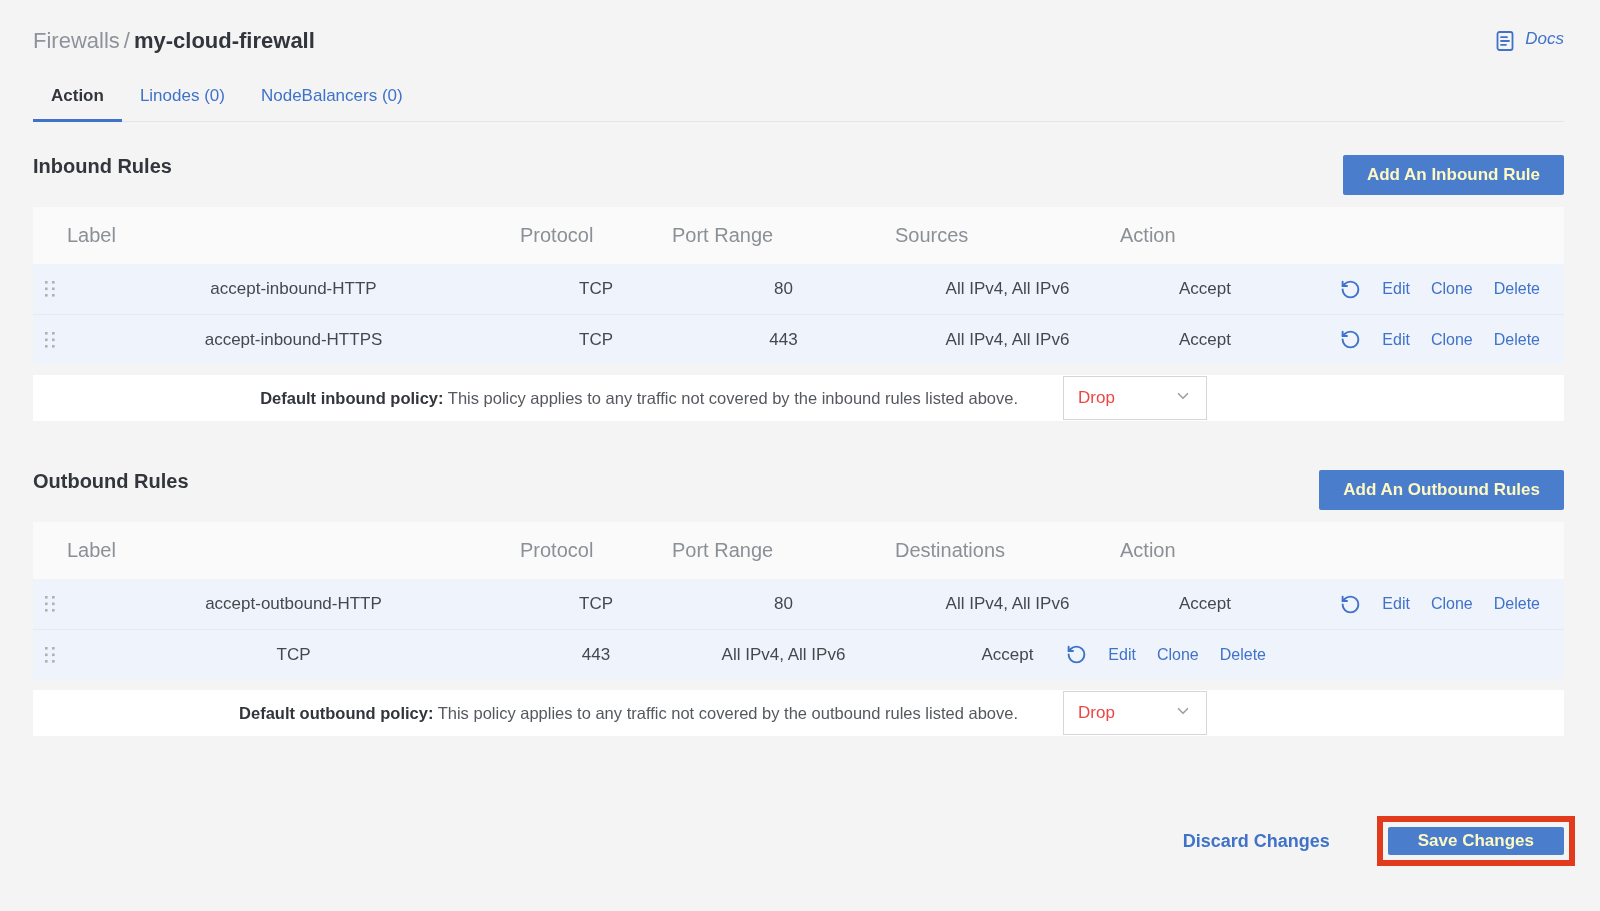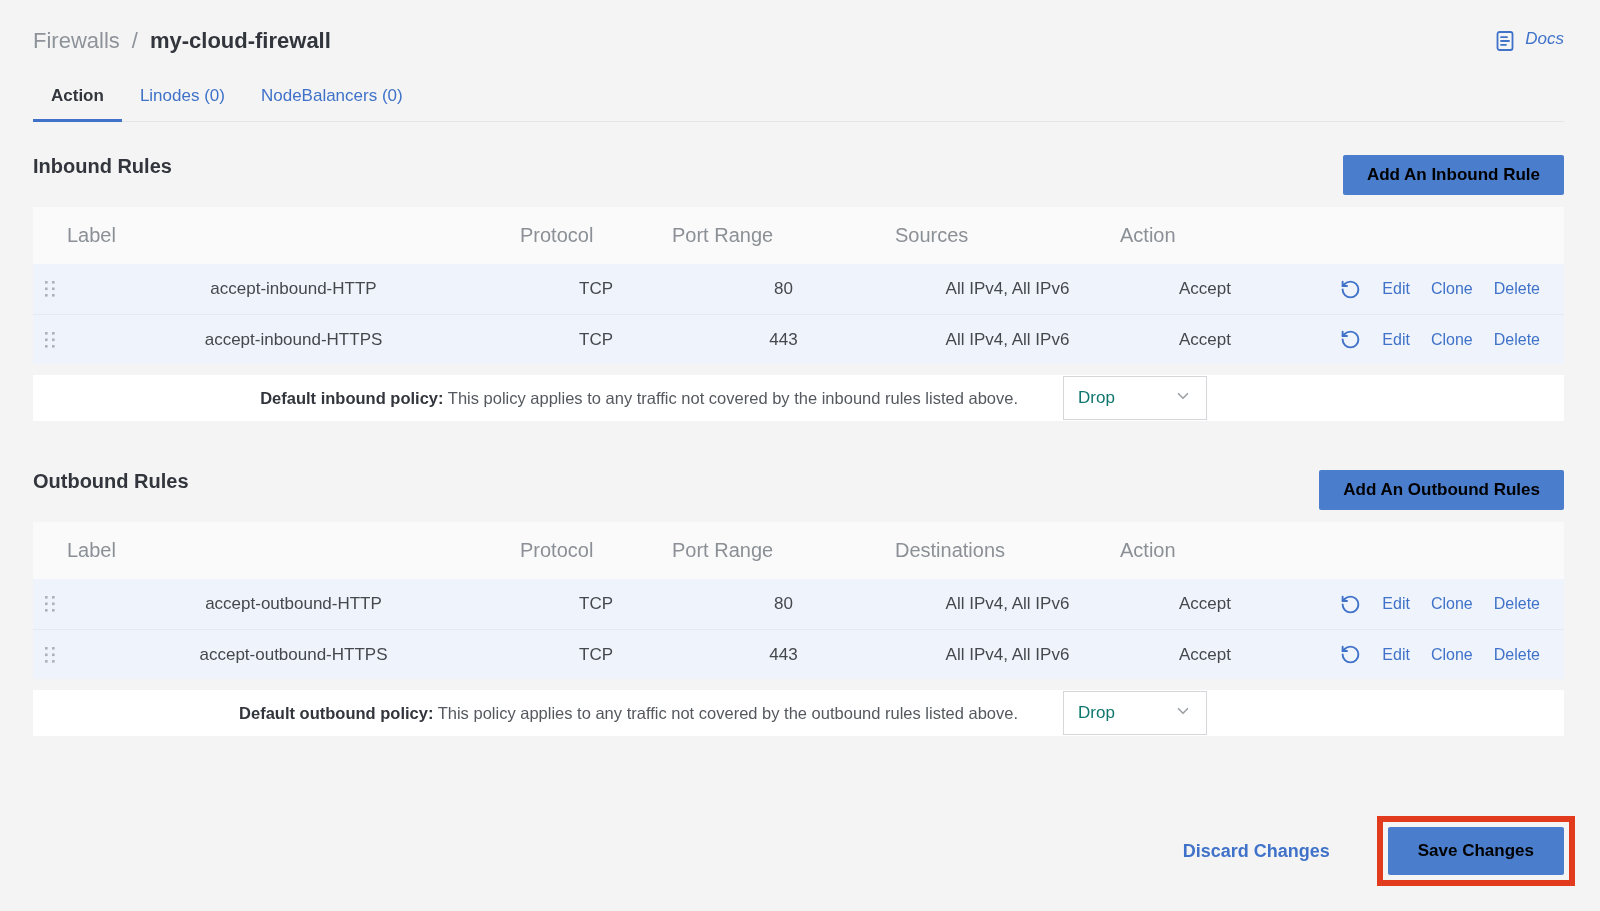--- a/index.html
+++ b/index.html
@@ -25,7 +25,7 @@
 
   
   .topbar{display:flex;justify-content:space-between;align-items:center;margin-top:28px;}
-  .breadcrumb{font-size:22px;display:flex;align-items:baseline;gap:12px;}
+  .breadcrumb{font-size:22px;display:flex;align-items:baseline;gap:4px;}
   .breadcrumb .crumb-link{color:#8e939a;text-decoration:none;cursor:pointer;}
   .breadcrumb .crumb-sep{color:#8e939a;}
   .breadcrumb .crumb-current{color:var(--text-dark);font-weight:700;}

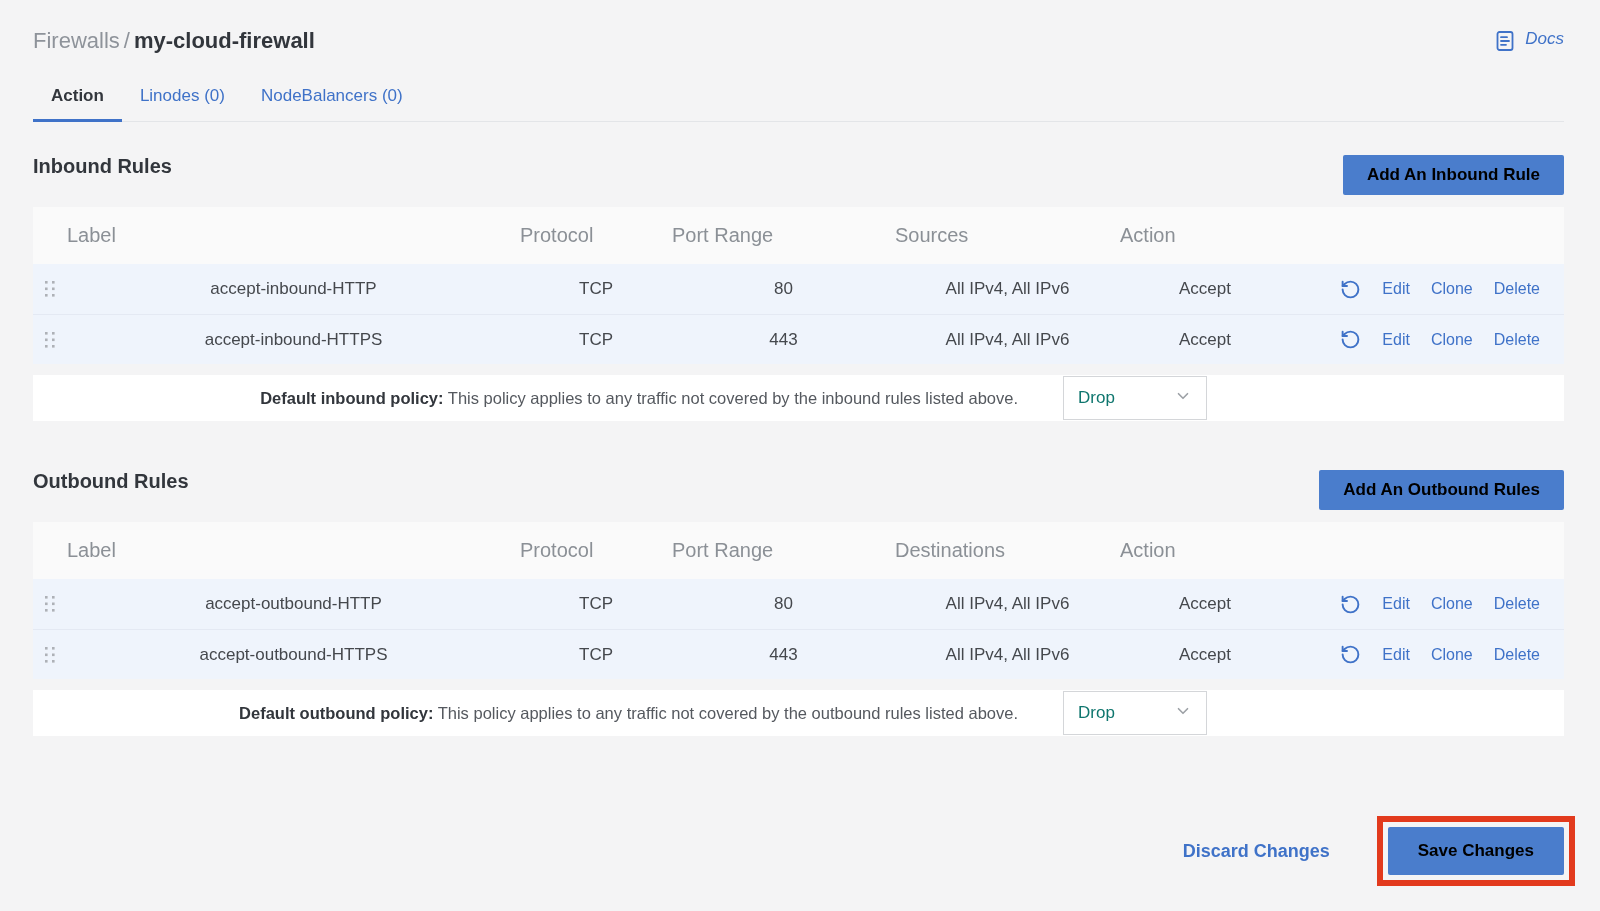--- a/index.html
+++ b/index.html
@@ -42,7 +42,7 @@
   .section-head{display:flex;justify-content:space-between;align-items:flex-start;margin-top:33px;margin-bottom:12px;}
   .section-title{font-size:20px;font-weight:700;color:var(--text-dark);}
   .btn-primary{
-    background:var(--button);color:#000000;border:none;cursor:pointer;
+    background:var(--button);color:#fef9c3;border:none;cursor:pointer;
     font-family:"Liberation Sans", sans-serif;font-size:17px;font-weight:700;
     height:40px;padding:0 24px;border-radius:2px;
   }

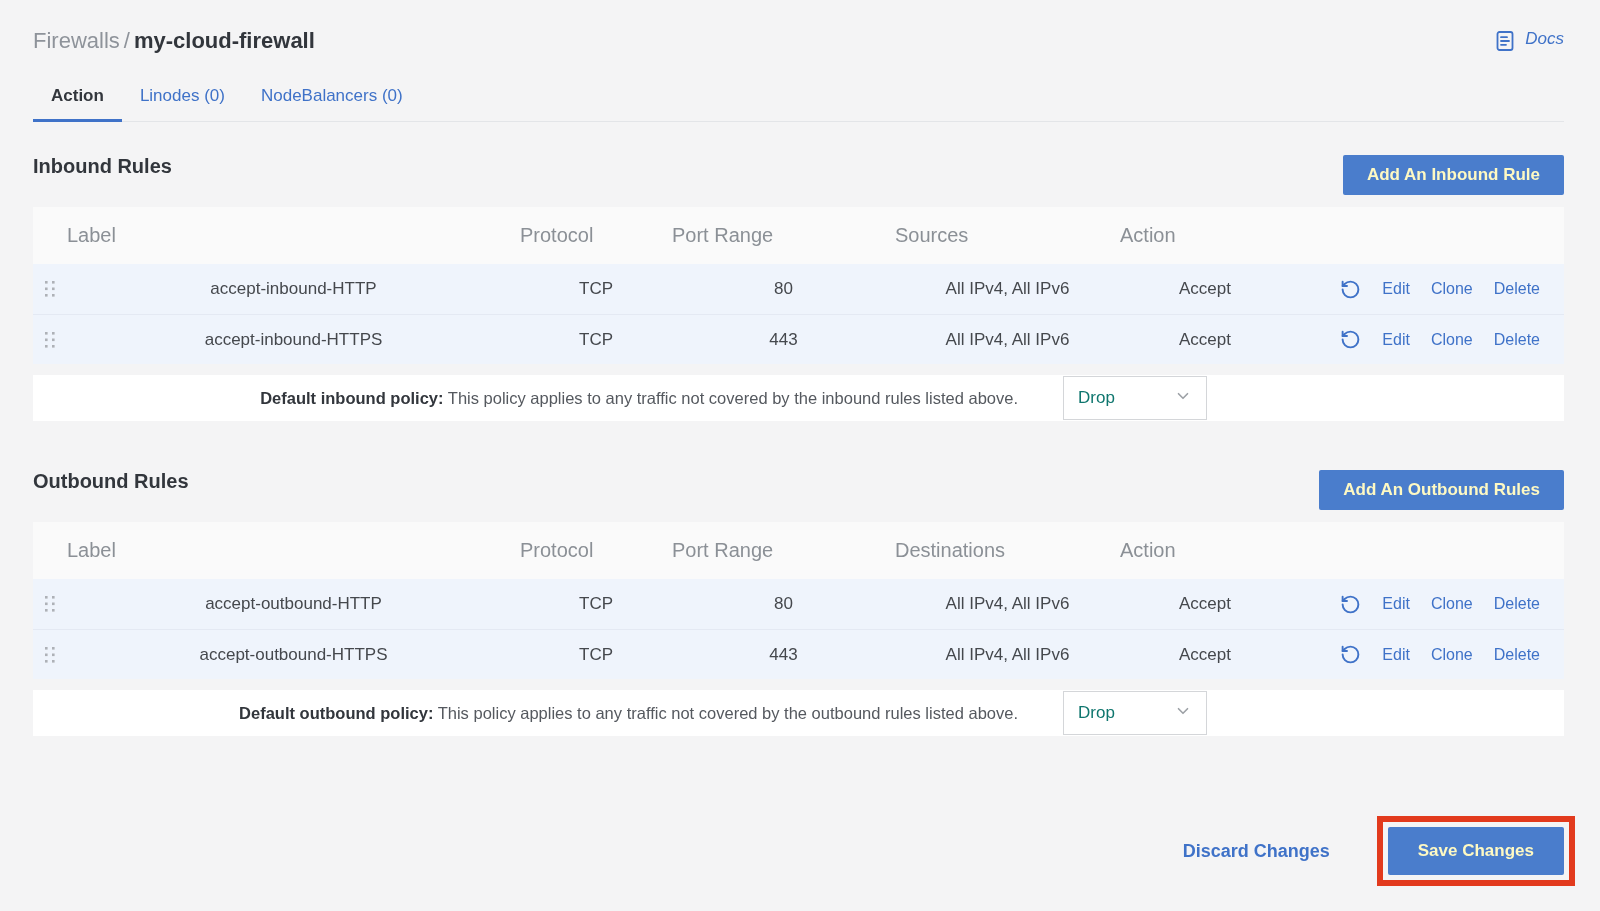--- a/index.html
+++ b/index.html
@@ -67,7 +67,7 @@
   .policy-select{
     width:144px;height:44px;margin-left:45px;background:#fff;border:1px solid #d4d6d9;
     display:flex;align-items:center;justify-content:space-between;padding:0 14px;
-    font-size:17px;color:#0f766e;cursor:pointer;
+    font-size:17px;color:#ef4444;cursor:pointer;
   }
 
   .outbound-section .section-head{margin-top:49px;}

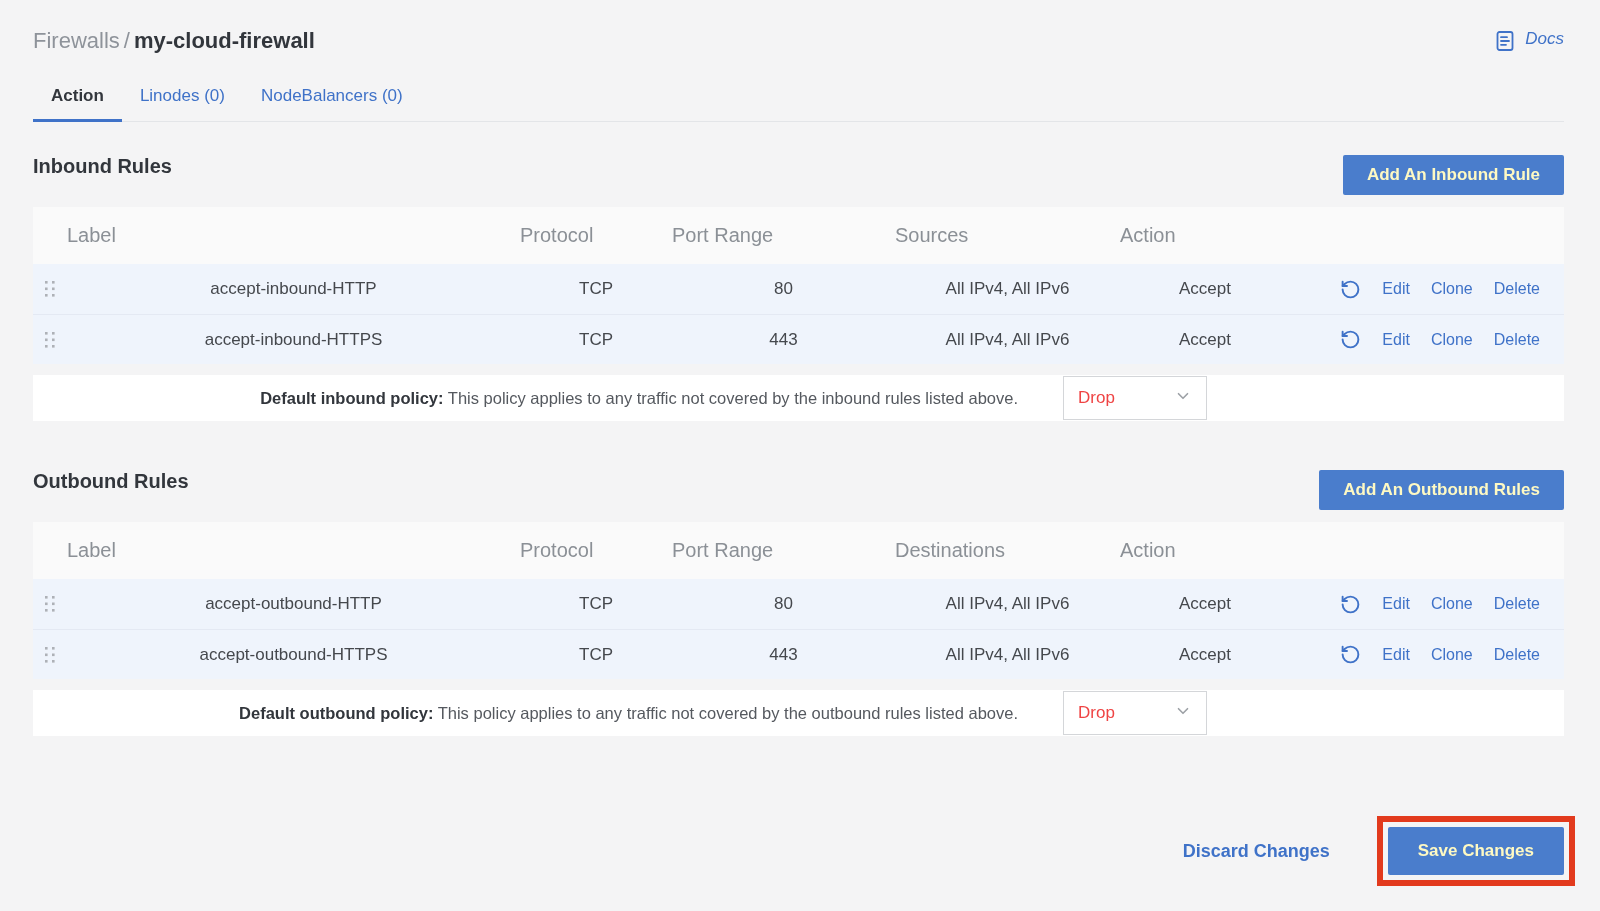--- a/index.html
+++ b/index.html
@@ -254,7 +254,6 @@
             <rect x="8" y="14" width="2.6" height="2.6"></rect>
         </svg>
       </div>
-      <div>accept-outbound-HTTPS</div>
       <div>TCP</div>
       <div>443</div>
       <div>All IPv4, All IPv6</div>

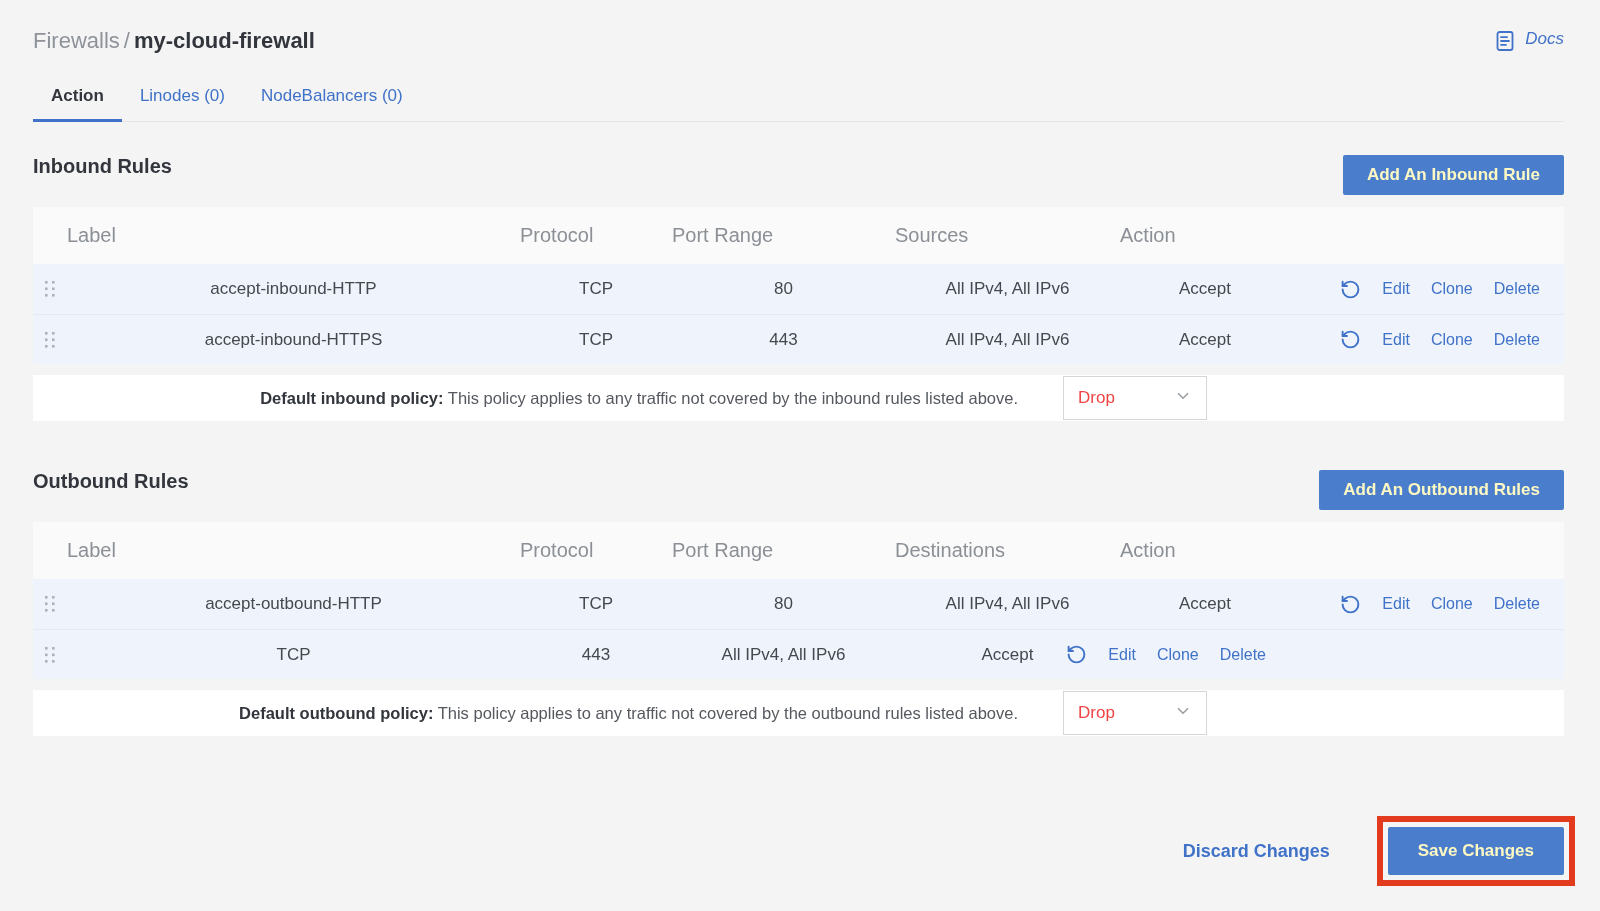--- a/index.html
+++ b/index.html
@@ -76,7 +76,7 @@
   .footer{display:flex;align-items:center;justify-content:flex-end;margin-top:80px;}
   .discard-link{color:var(--accent);font-size:18px;font-weight:700;cursor:pointer;margin-right:47px;text-decoration:none;}
   .highlight-box{border:6px solid var(--highlight);padding:5px;margin-right:-11px;background:transparent;}
-  .highlight-box .btn-primary{height:48px;padding:0 30px;}
+  .highlight-box .btn-primary{height:28px;padding:0 30px;}
 </style>
 </head>
 <body>

